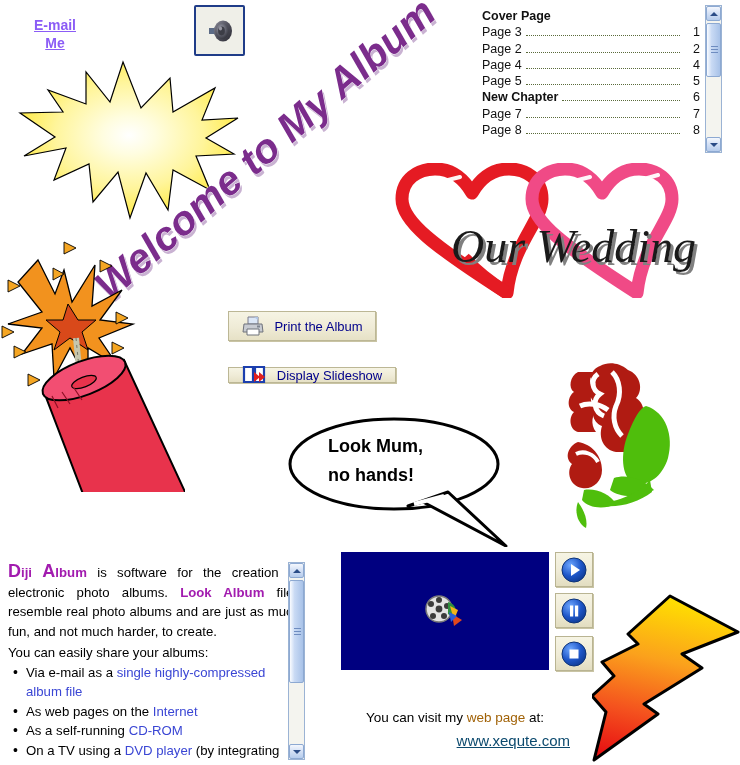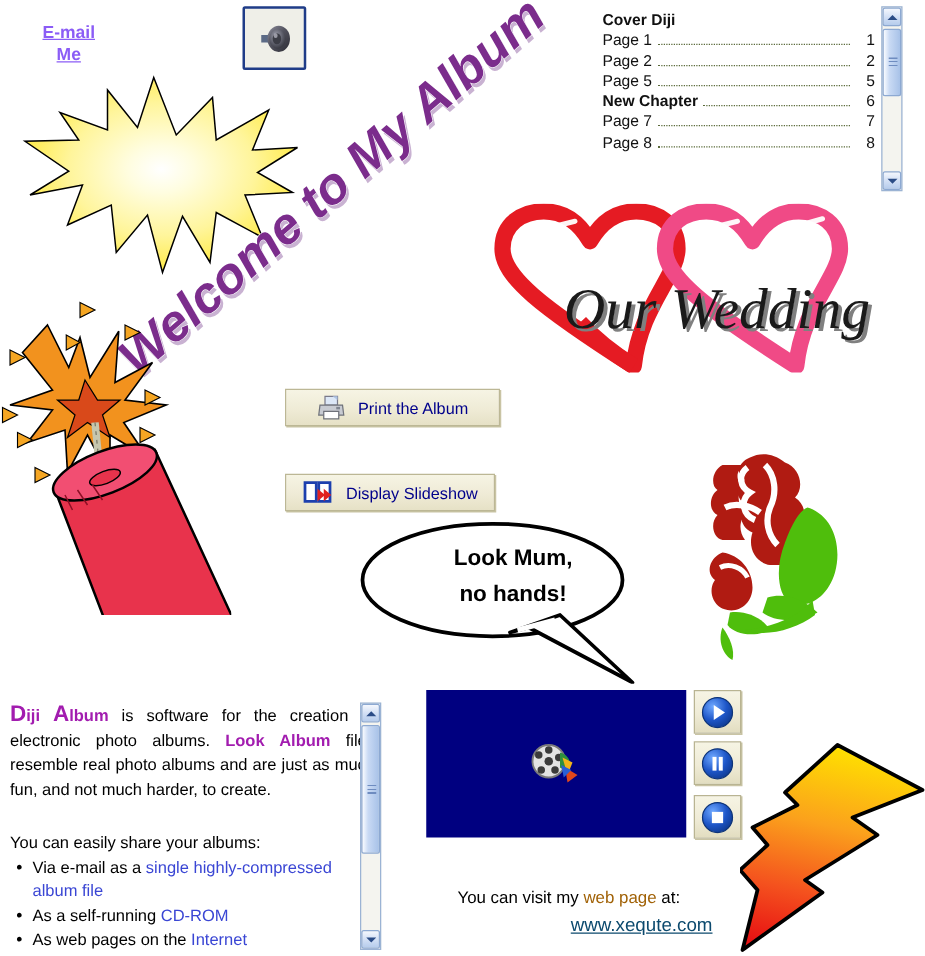--- a/index.html
+++ b/index.html
@@ -266,7 +266,7 @@
 <div class="abs" id="contents-panel">
   <div id="contents-list">
       <div class="toc-row chapter nodots">
-        <span class="toc-label">Cover Diji</span>
+        <span class="toc-label">Cover Page</span>
         <span class="toc-dots"></span>
         <span class="toc-num"></span>
       </div>

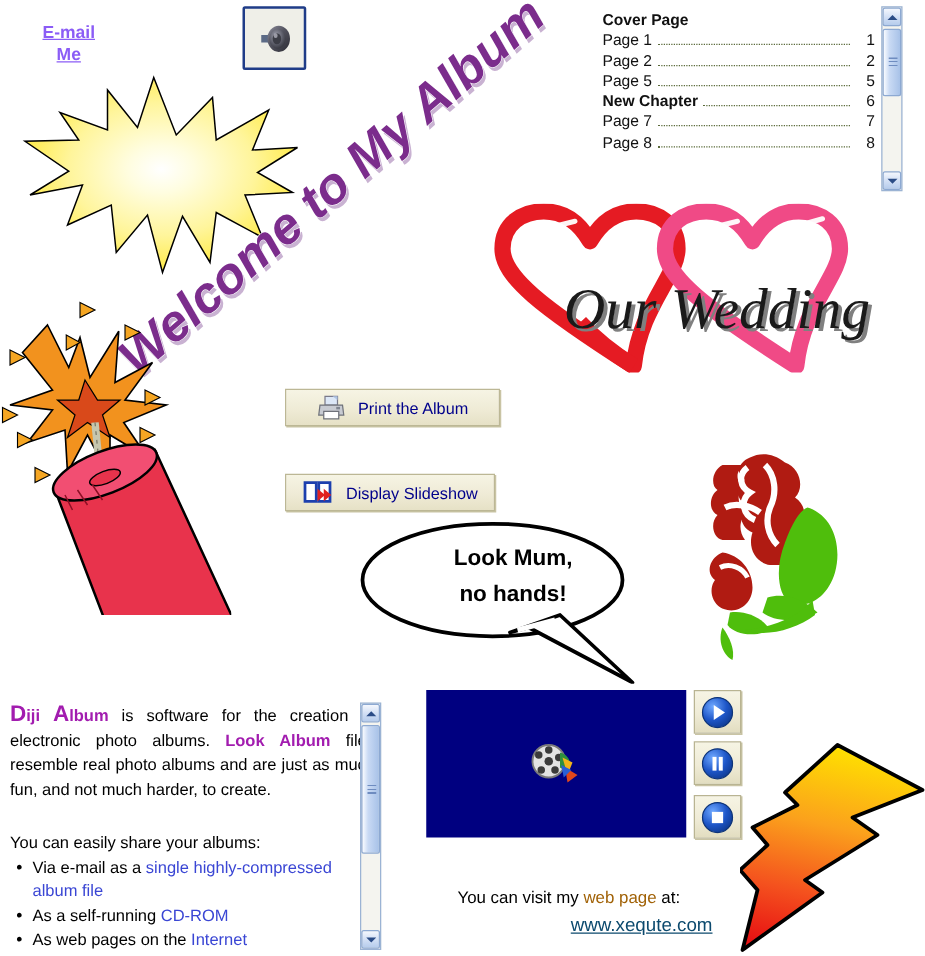--- a/index.html
+++ b/index.html
@@ -271,7 +271,7 @@
         <span class="toc-num"></span>
       </div>
       <div class="toc-row">
-        <span class="toc-label">Page 1</span>
+        <span class="toc-label">Page 3</span>
         <span class="toc-dots"></span>
         <span class="toc-num">1</span>
       </div>

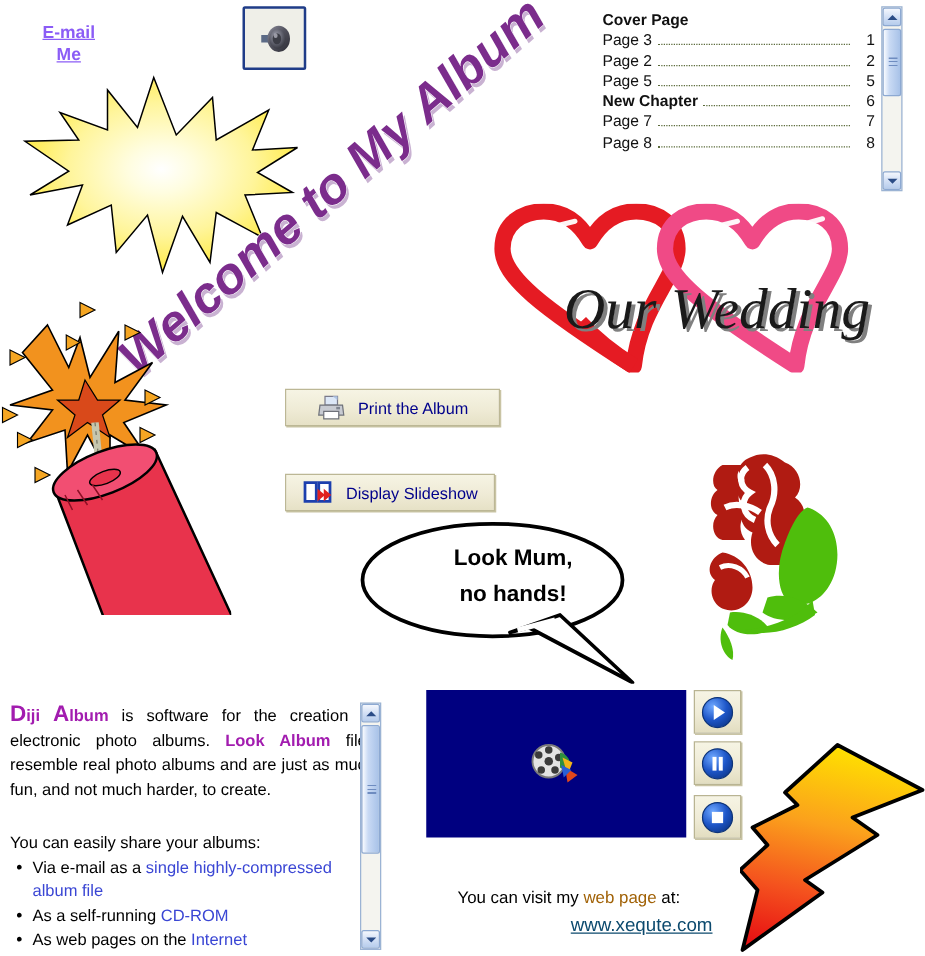--- a/index.html
+++ b/index.html
@@ -281,6 +281,11 @@
         <span class="toc-num">2</span>
       </div>
       <div class="toc-row">
+        <span class="toc-label">Page 4</span>
+        <span class="toc-dots"></span>
+        <span class="toc-num">4</span>
+      </div>
+      <div class="toc-row">
         <span class="toc-label">Page 5</span>
         <span class="toc-dots"></span>
         <span class="toc-num">5</span>

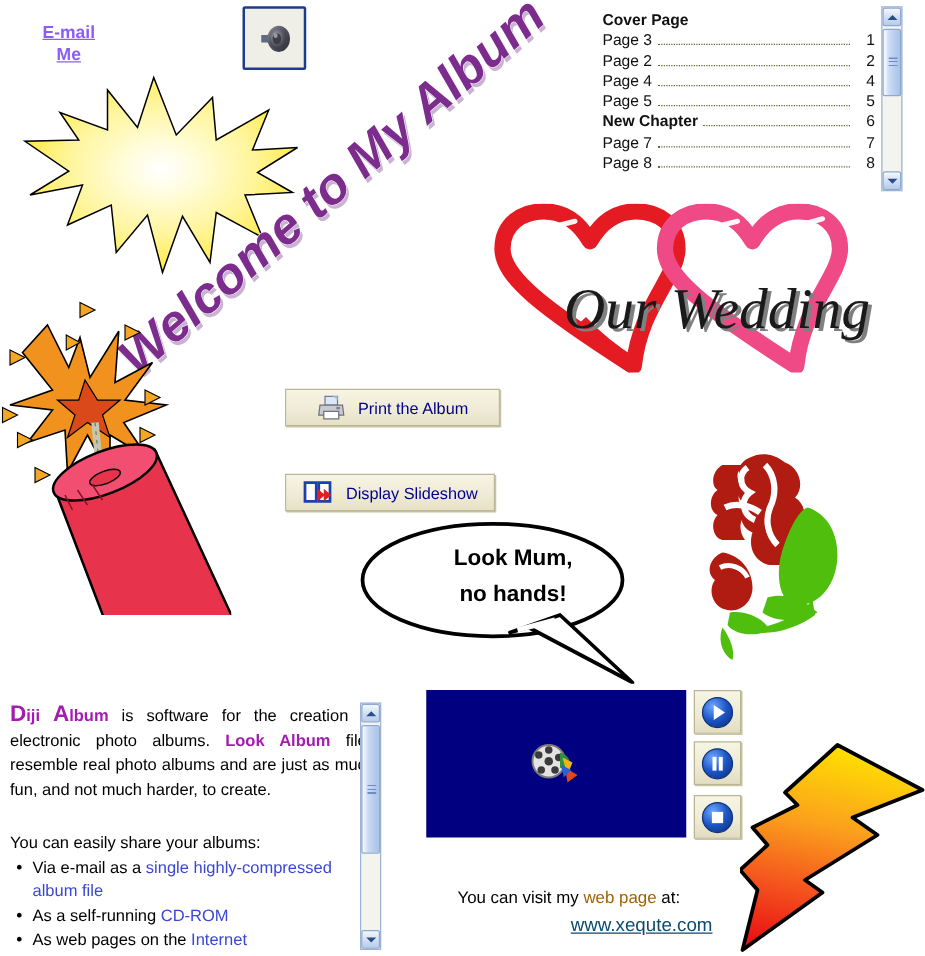--- a/index.html
+++ b/index.html
@@ -146,7 +146,7 @@
     color: #00008B;
     margin-left: 9px;
   }
-  #print-button { left: 228px; top: 311px; width: 172px; height: 30px; }
+  #print-button { left: 228px; top: 311px; width: 148px; height: 30px; }
   #slideshow-button { left: 228px; top: 379px; width: 168px; height: 30px; }
 
   

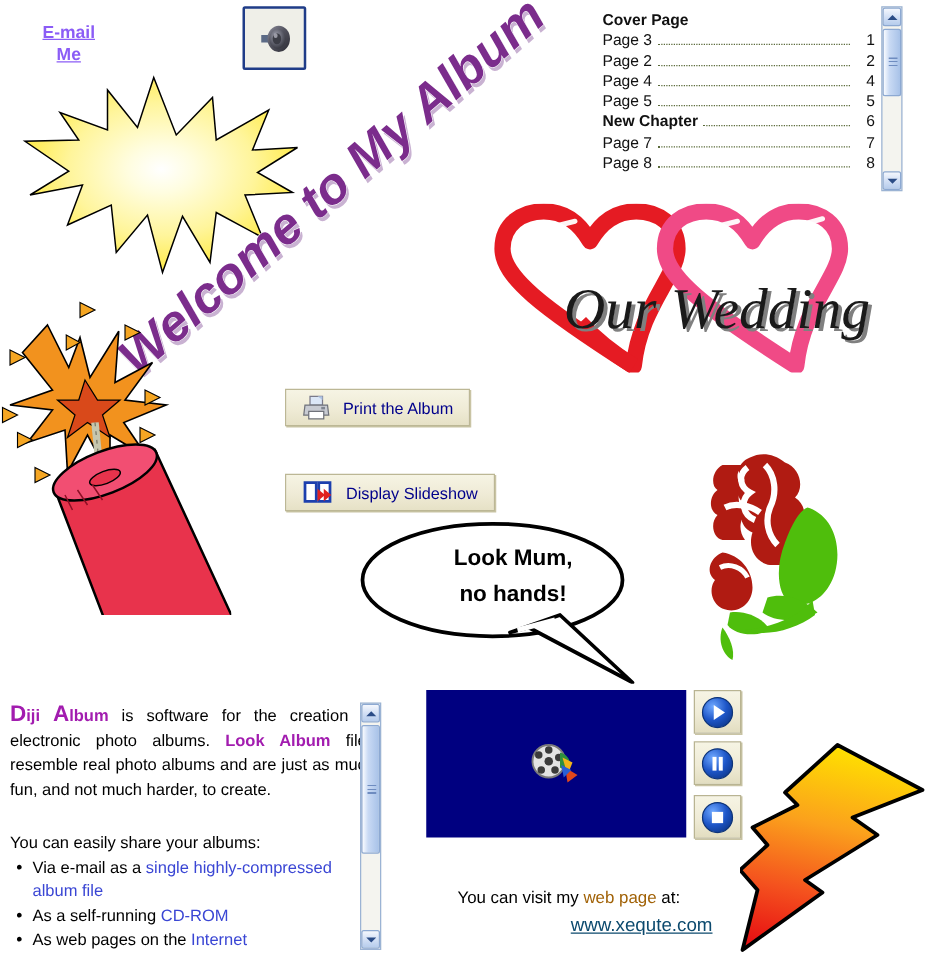--- a/index.html
+++ b/index.html
@@ -147,7 +147,7 @@
     margin-left: 9px;
   }
   #print-button { left: 228px; top: 311px; width: 148px; height: 30px; }
-  #slideshow-button { left: 228px; top: 379px; width: 168px; height: 30px; }
+  #slideshow-button { left: 228px; top: 367px; width: 168px; height: 16px; }
 
   
   #speech-bubble { left: 288px; top: 412px; width: 240px; height: 135px; }

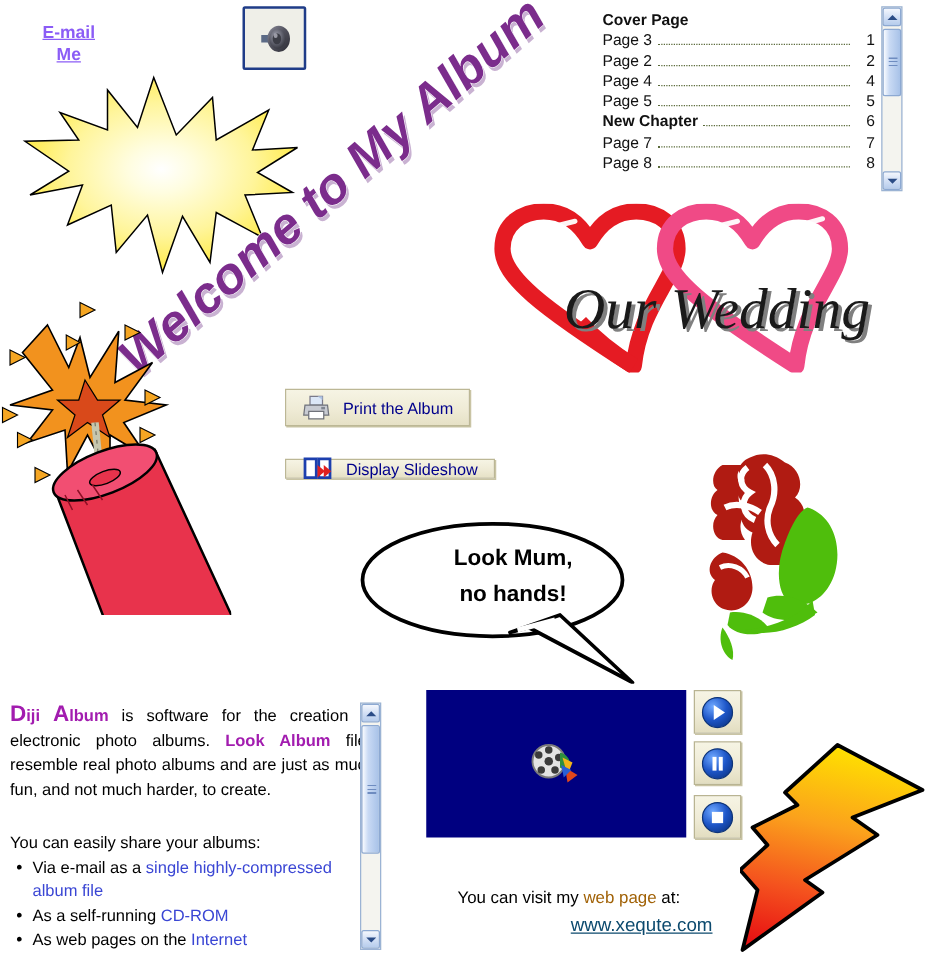--- a/index.html
+++ b/index.html
@@ -153,7 +153,7 @@
   #speech-bubble { left: 288px; top: 412px; width: 240px; height: 135px; }
   #speech-text {
     left: 328px; top: 432px; width: 165px;
-    text-align: center;
+    text-align: left;
     font-family: "Liberation Sans", sans-serif;
     font-size: 18px;
     font-weight: bold;

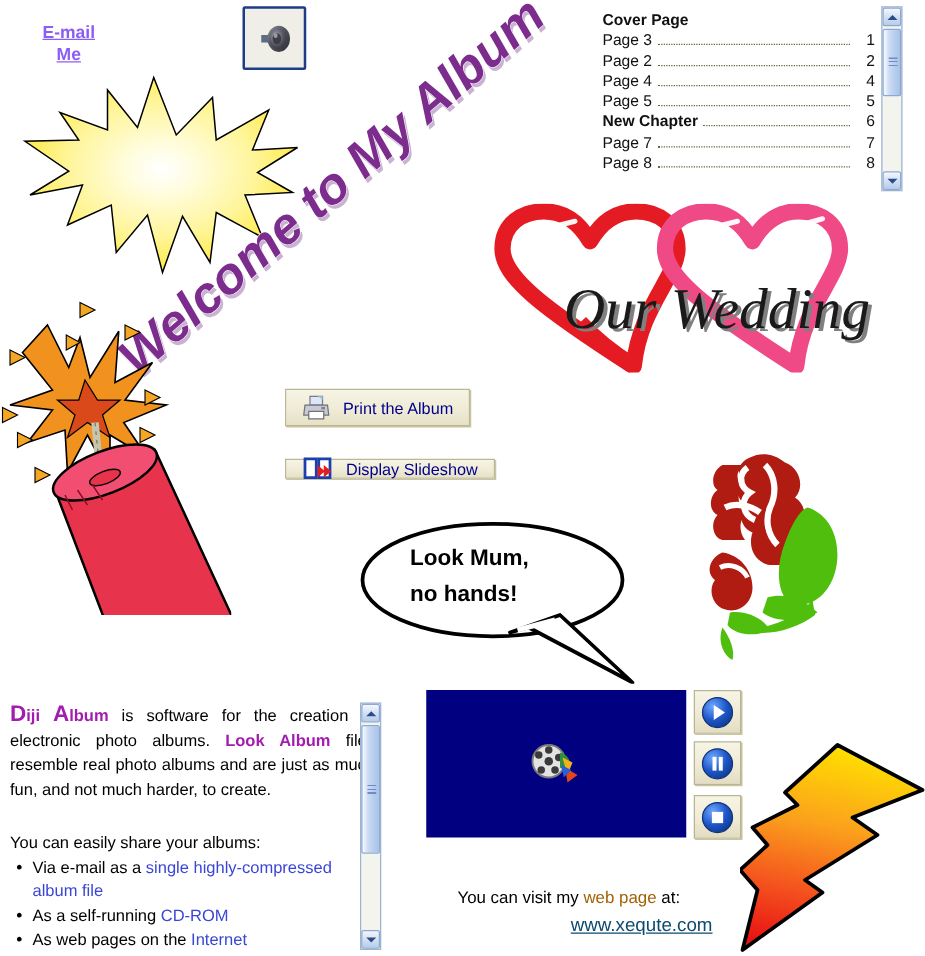--- a/index.html
+++ b/index.html
@@ -177,7 +177,7 @@
   #info-panel .p1 { margin: 0; }
   #info-panel .brand { color: #a21caf; font-weight: bold; }
   #info-panel .brand .cap { font-size: 18px; }
-  #info-panel .share-head { margin: 23px 0 0 0; }
+  #info-panel .share-head { margin: 2px 0 0 0; }
   #info-panel ul { margin: 0; padding: 0 0 0 18px; list-style: none; }
   #info-panel li { position: relative; text-align: left; }
   #info-panel li:before {

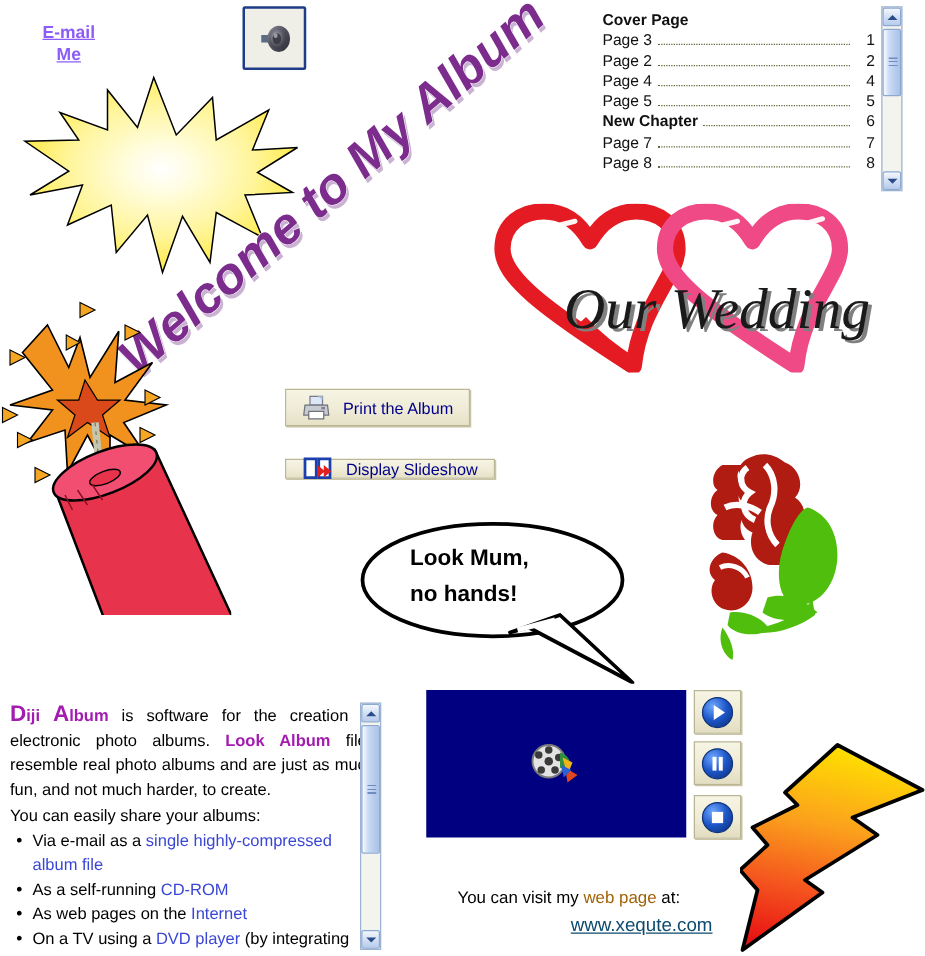--- a/index.html
+++ b/index.html
@@ -446,8 +446,8 @@
   <p class="share-head">You can easily share your albums:</p>
   <ul>
     <li><span>Via e-mail as a </span><span class="lnk">single highly-compressed album file</span></li>
+    <li><span>As web pages on the </span><span class="lnk">Internet</span></li>
     <li><span>As a self-running </span><span class="lnk">CD-ROM</span></li>
-    <li><span>As web pages on the </span><span class="lnk">Internet</span></li>
     <li><span>On a TV using a </span><span class="lnk">DVD player</span><span> (by integrating</span></li>
   </ul>
 </div>

